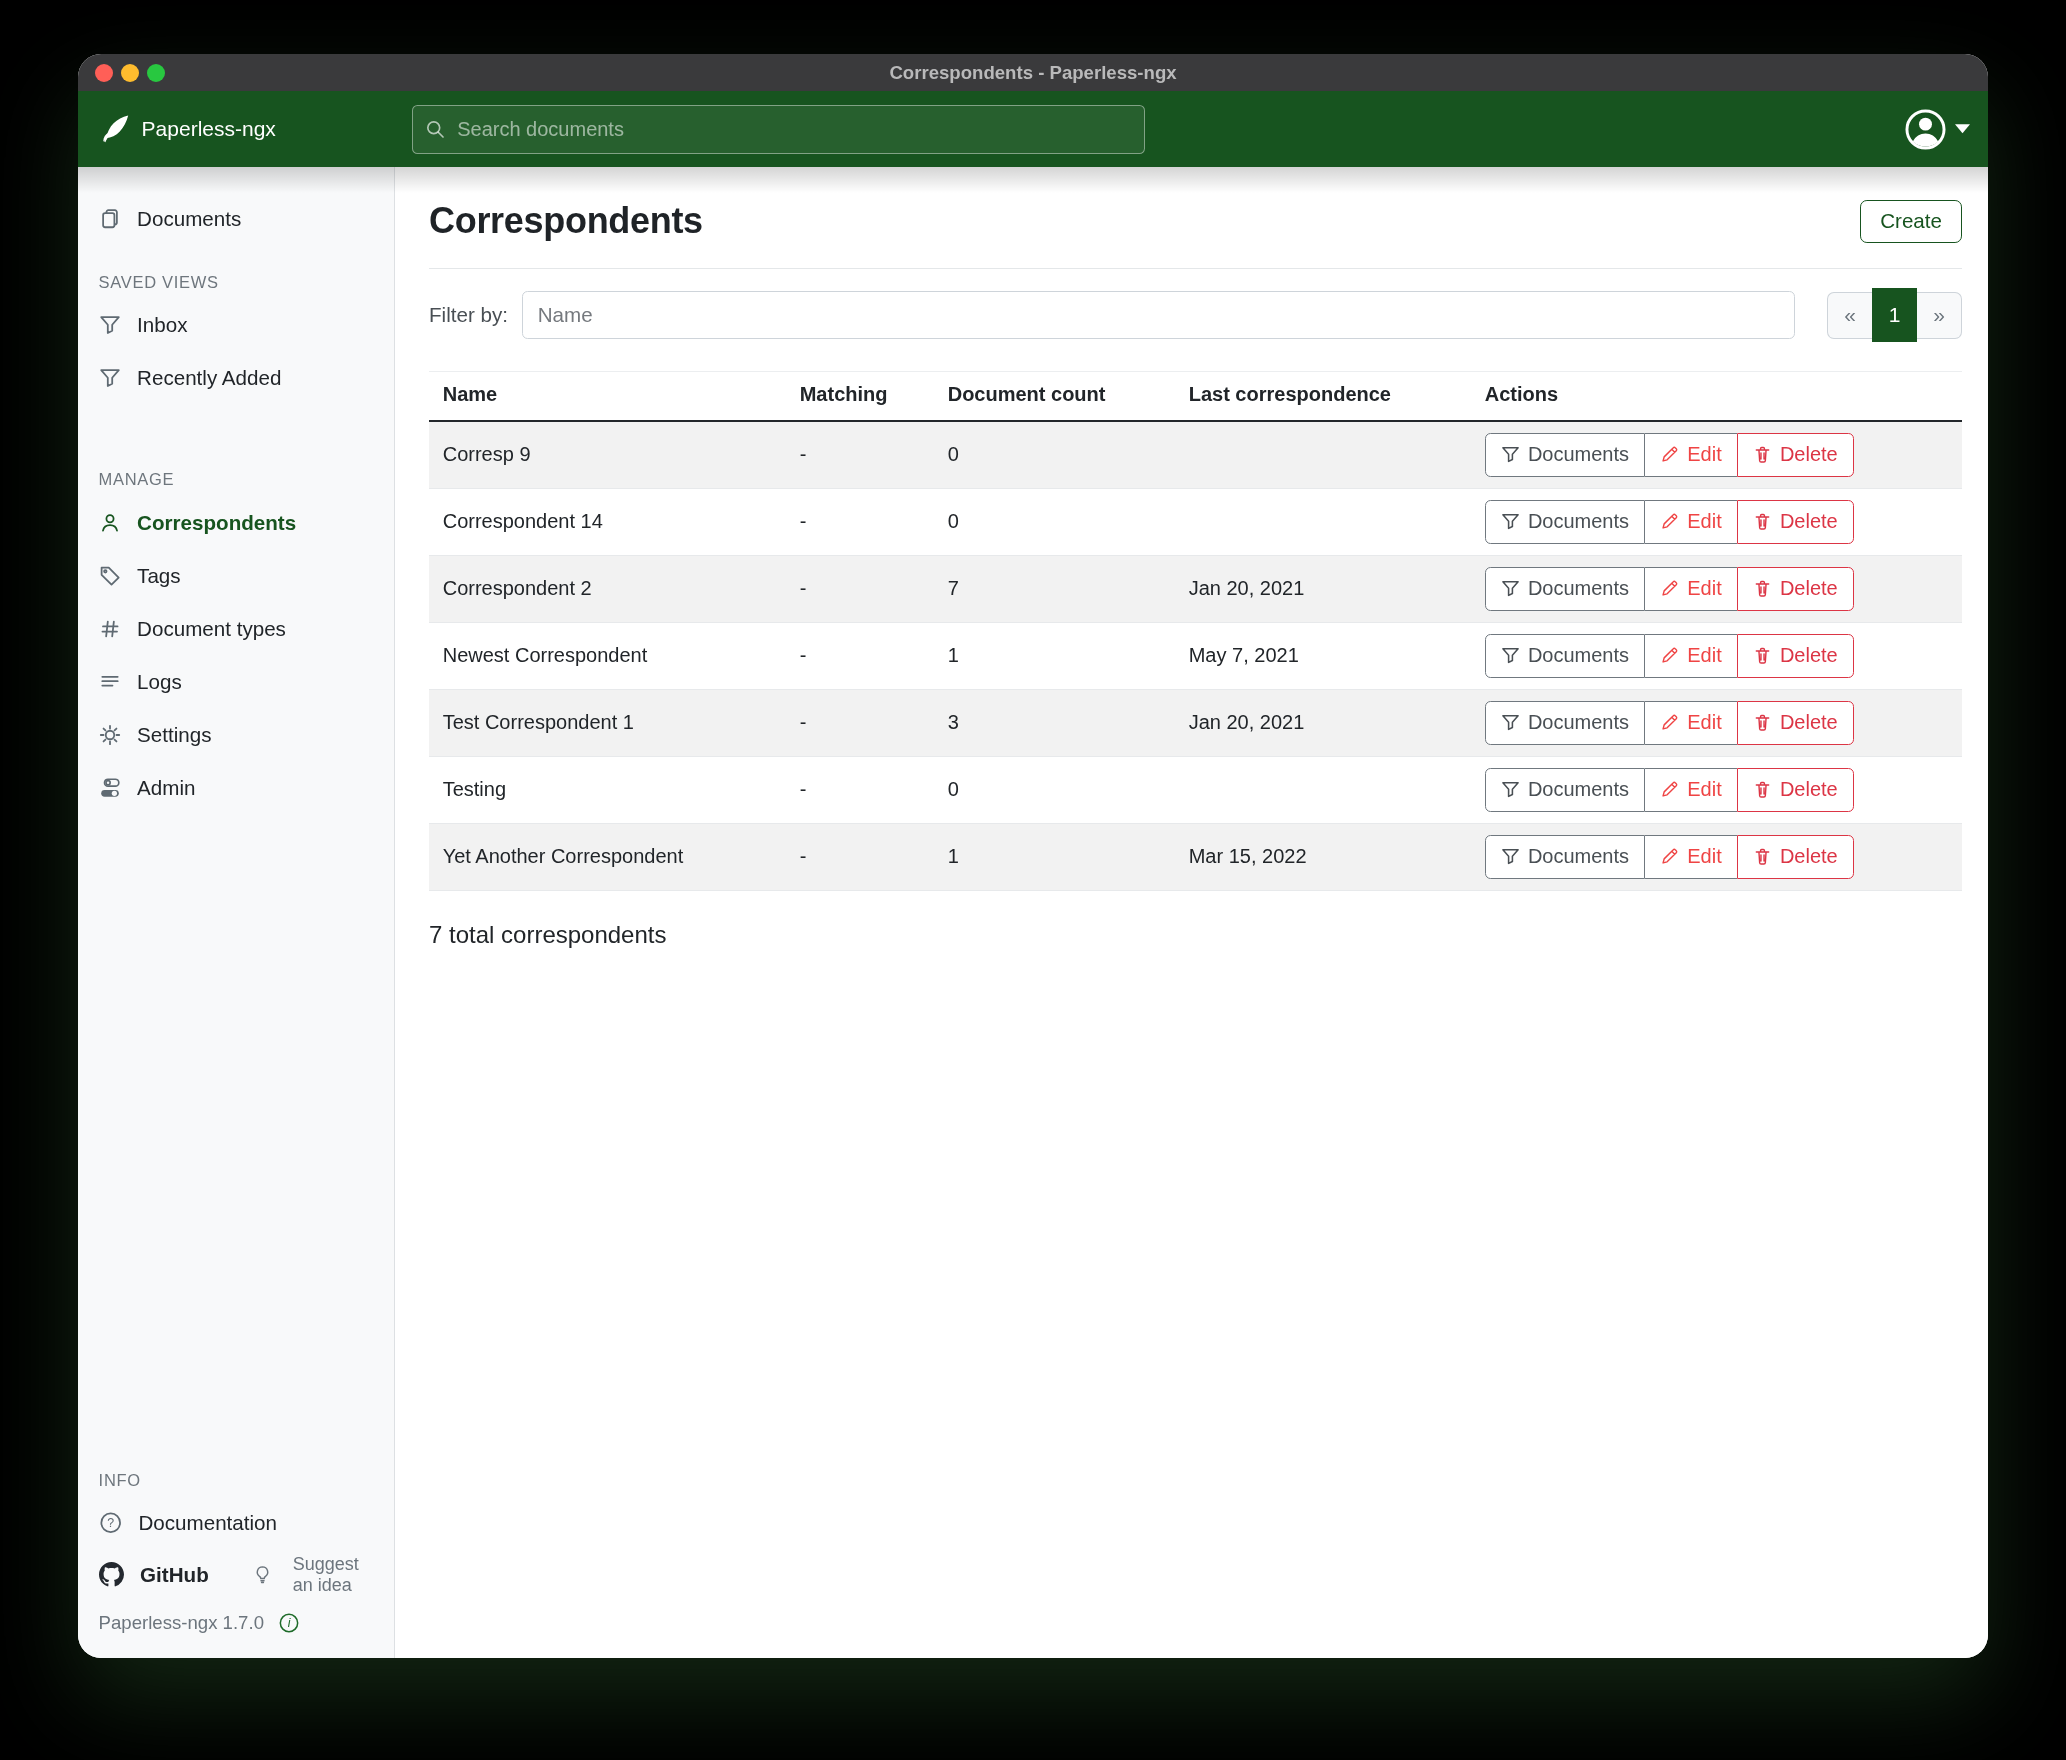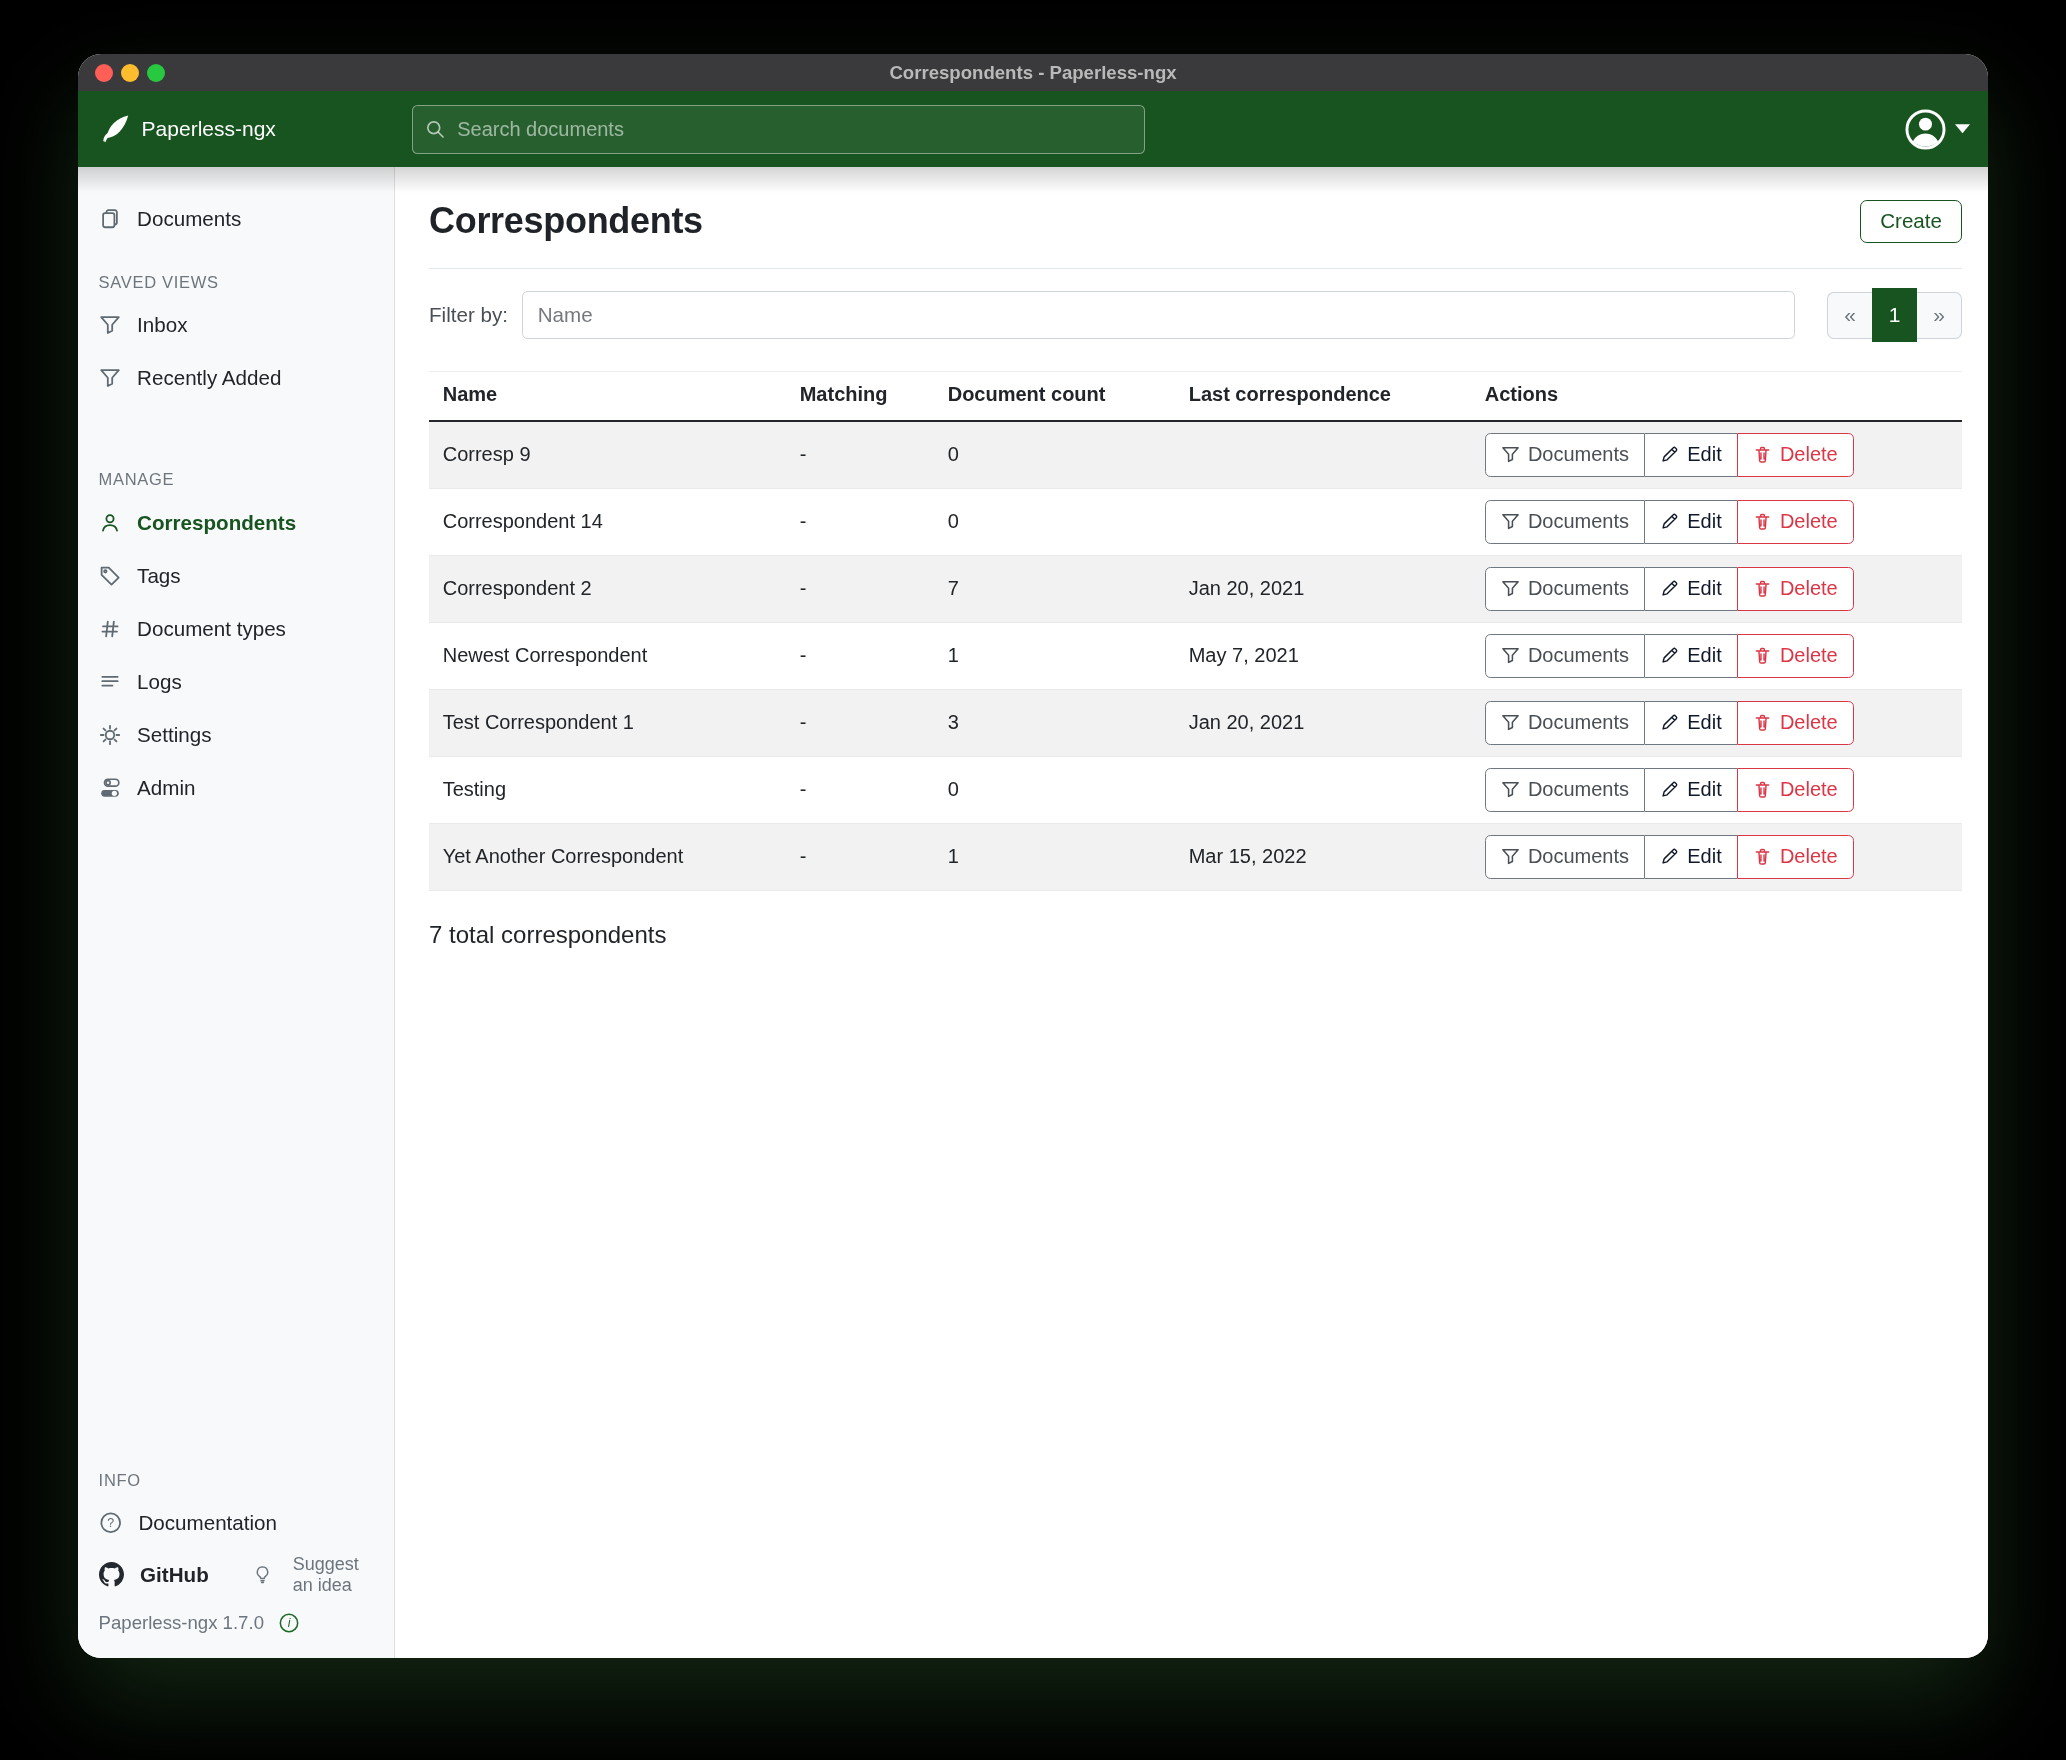--- a/index.html
+++ b/index.html
@@ -113,7 +113,7 @@
   }
   .btn .icon{width:19px;height:19px;}
   .btn-docs{border:1.4px solid #70787f;color:#494f54;border-radius:5.5px 0 0 5.5px;}
-  .btn-edit{border:1.4px solid #70787f;border-left:0;border-right:0;color:#0f172a;}
+  .btn-edit{border:1.4px solid #70787f;border-left:0;border-right:0;color:#ef4444;}
   .btn-delete{border:1.4px solid #dc3545;color:#dc3545;border-radius:0 5.5px 5.5px 0;}
   .btn-delete .icon{color:#dc3545;}
   .summary{margin-top:30px;font-size:24px;color:#212529;}

